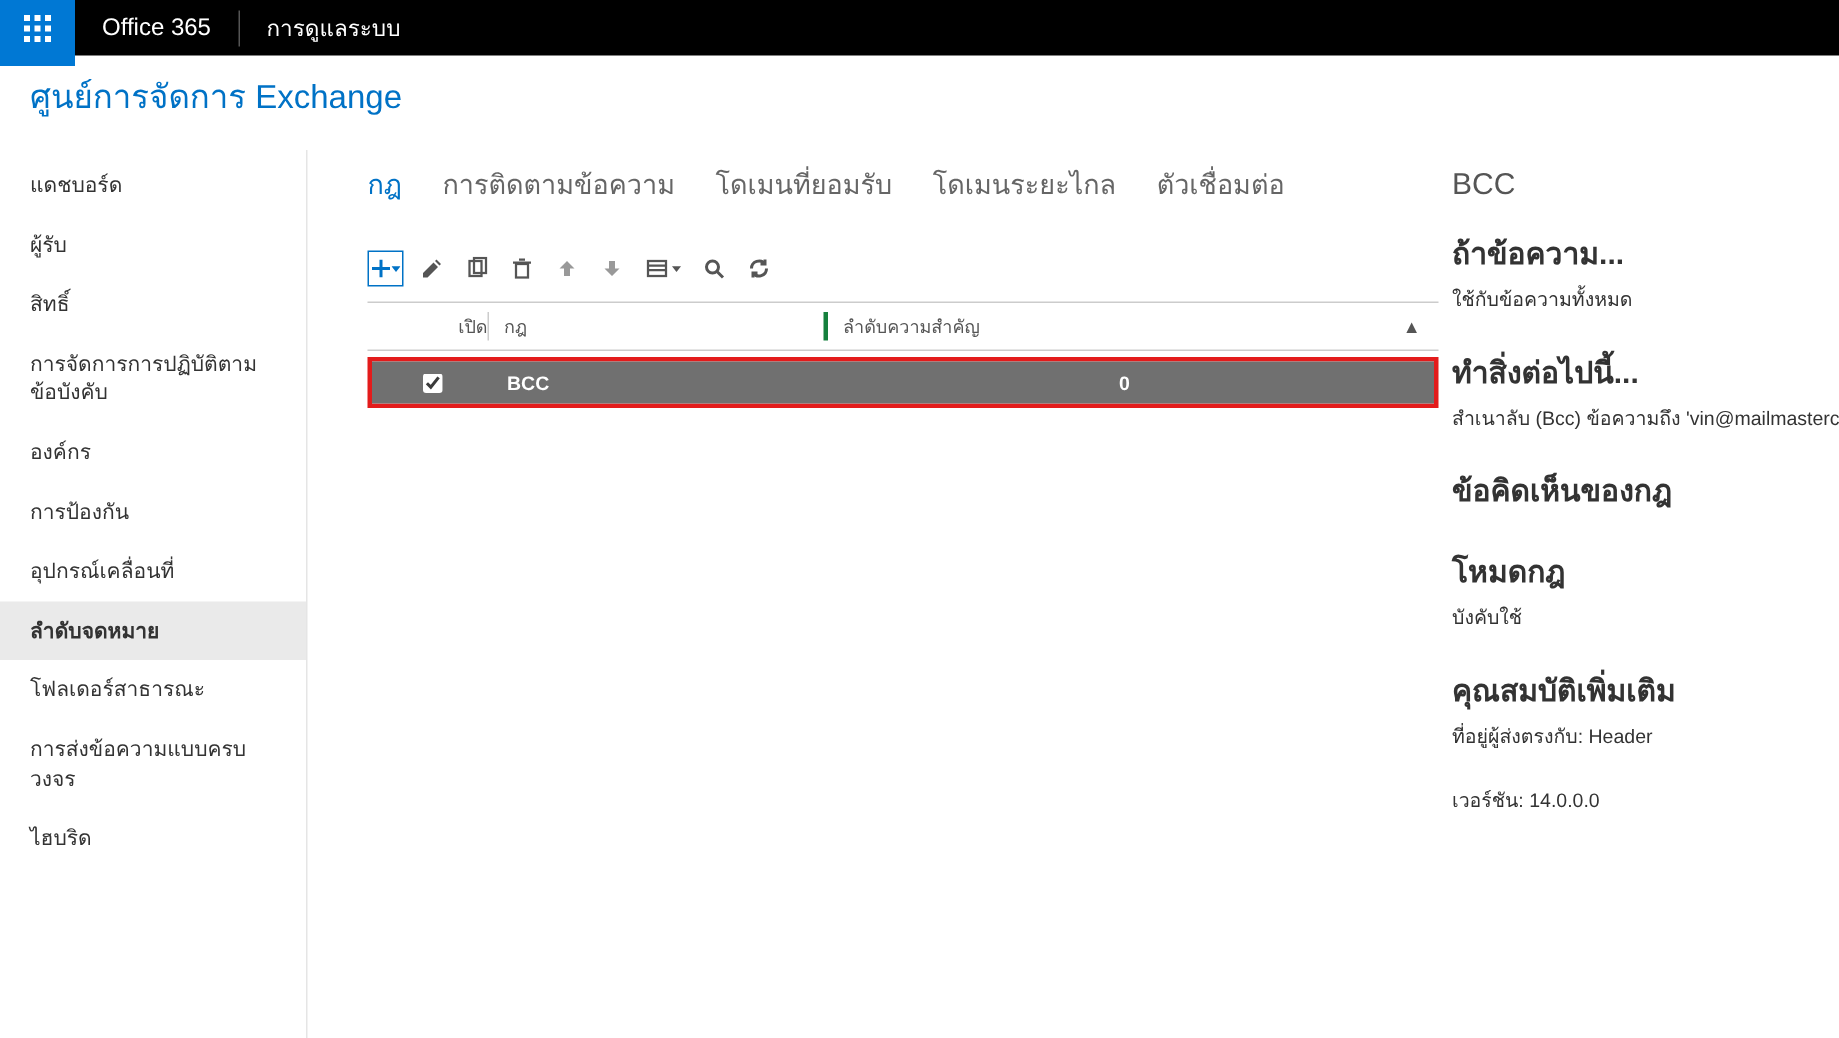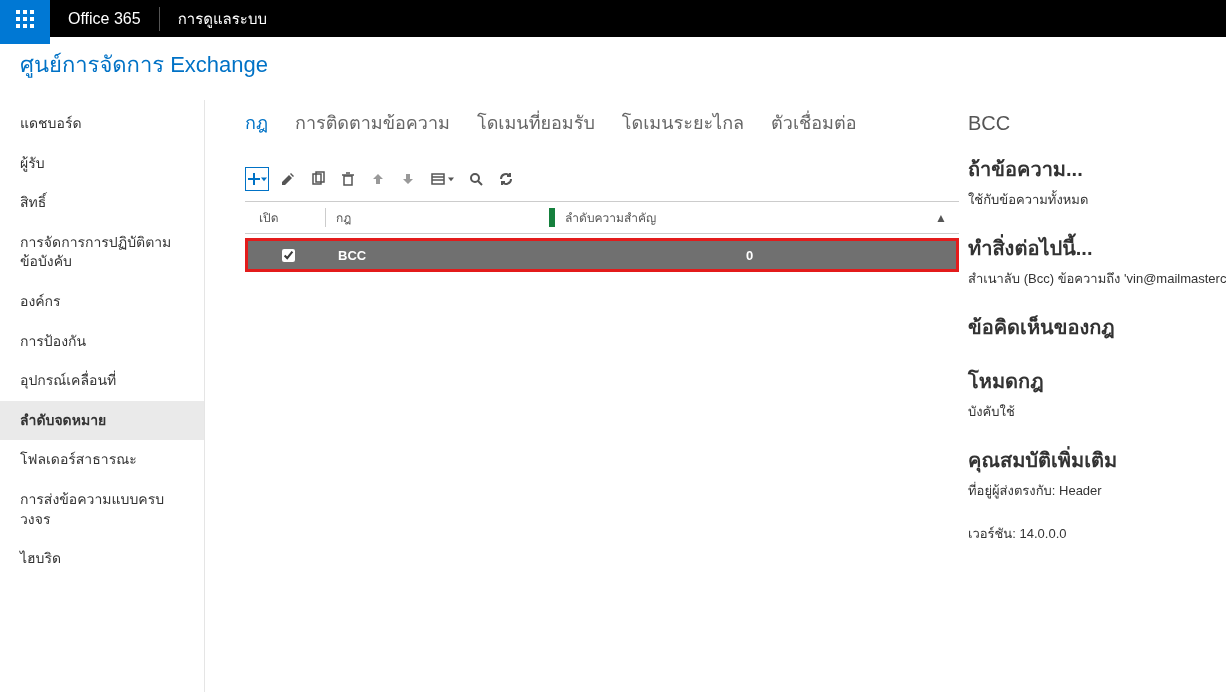--- a/index.html
+++ b/index.html
@@ -40,7 +40,7 @@
 
 .table-wrap { width: 714px; }
 .thead { display: flex; font-size: 12px; color: #555; padding: 6px 0; border-top: 1px solid #ccc; border-bottom: 1px solid #ccc; }
-.th-on { width: 80px; padding-left: 14px; }
+.th-on { width: 80px; padding-left: 14px; text-align: right; }
 .th-rule { flex: 1; border-left: 1px solid #ccc; padding-left: 10px; }
 .th-pri { width: 410px; border-left: 6px solid #15803d; padding-left: 10px; display: flex; align-items: center; }
 .th-pri .sorticon { margin-left: auto; margin-right: 12px; }

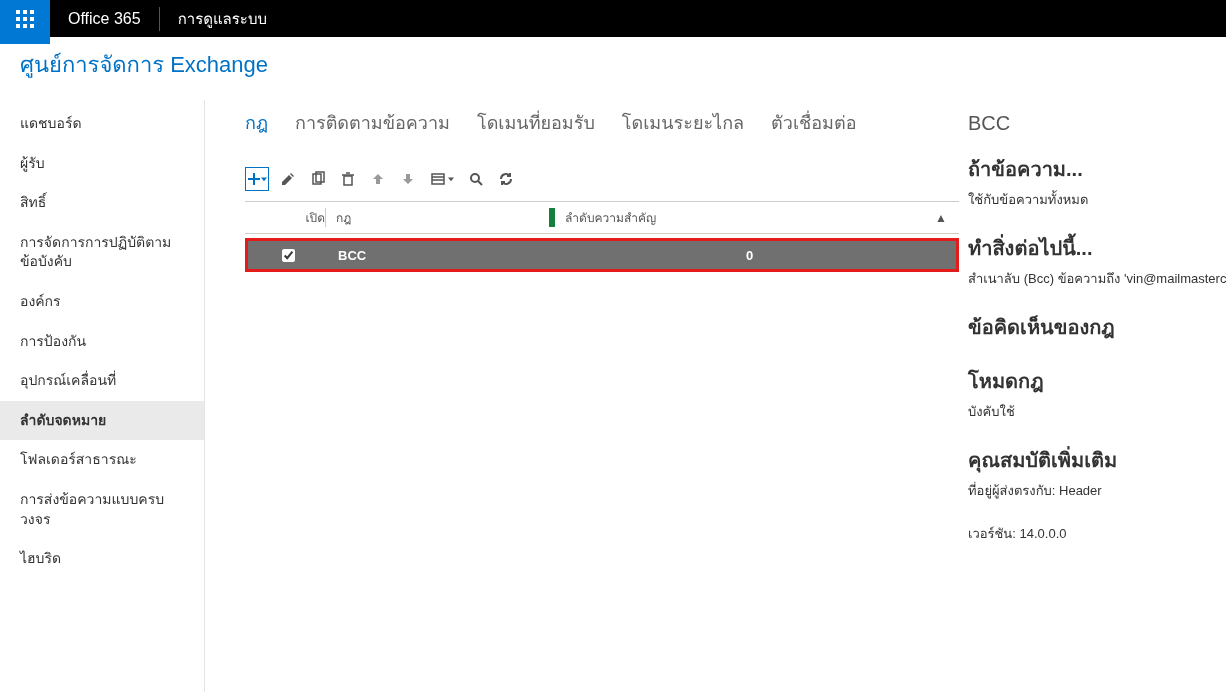--- a/index.html
+++ b/index.html
@@ -42,7 +42,7 @@
 .thead { display: flex; font-size: 12px; color: #555; padding: 6px 0; border-top: 1px solid #ccc; border-bottom: 1px solid #ccc; }
 .th-on { width: 80px; padding-left: 14px; text-align: right; }
 .th-rule { flex: 1; border-left: 1px solid #ccc; padding-left: 10px; }
-.th-pri { width: 410px; border-left: 6px solid #15803d; padding-left: 10px; display: flex; align-items: center; }
+.th-pri { width: 410px; border-left: 3px solid #15803d; padding-left: 10px; display: flex; align-items: center; }
 .th-pri .sorticon { margin-left: auto; margin-right: 12px; }
 
 .trow-wrap { border: 3px solid #e31b1b; margin-top: 4px; }

